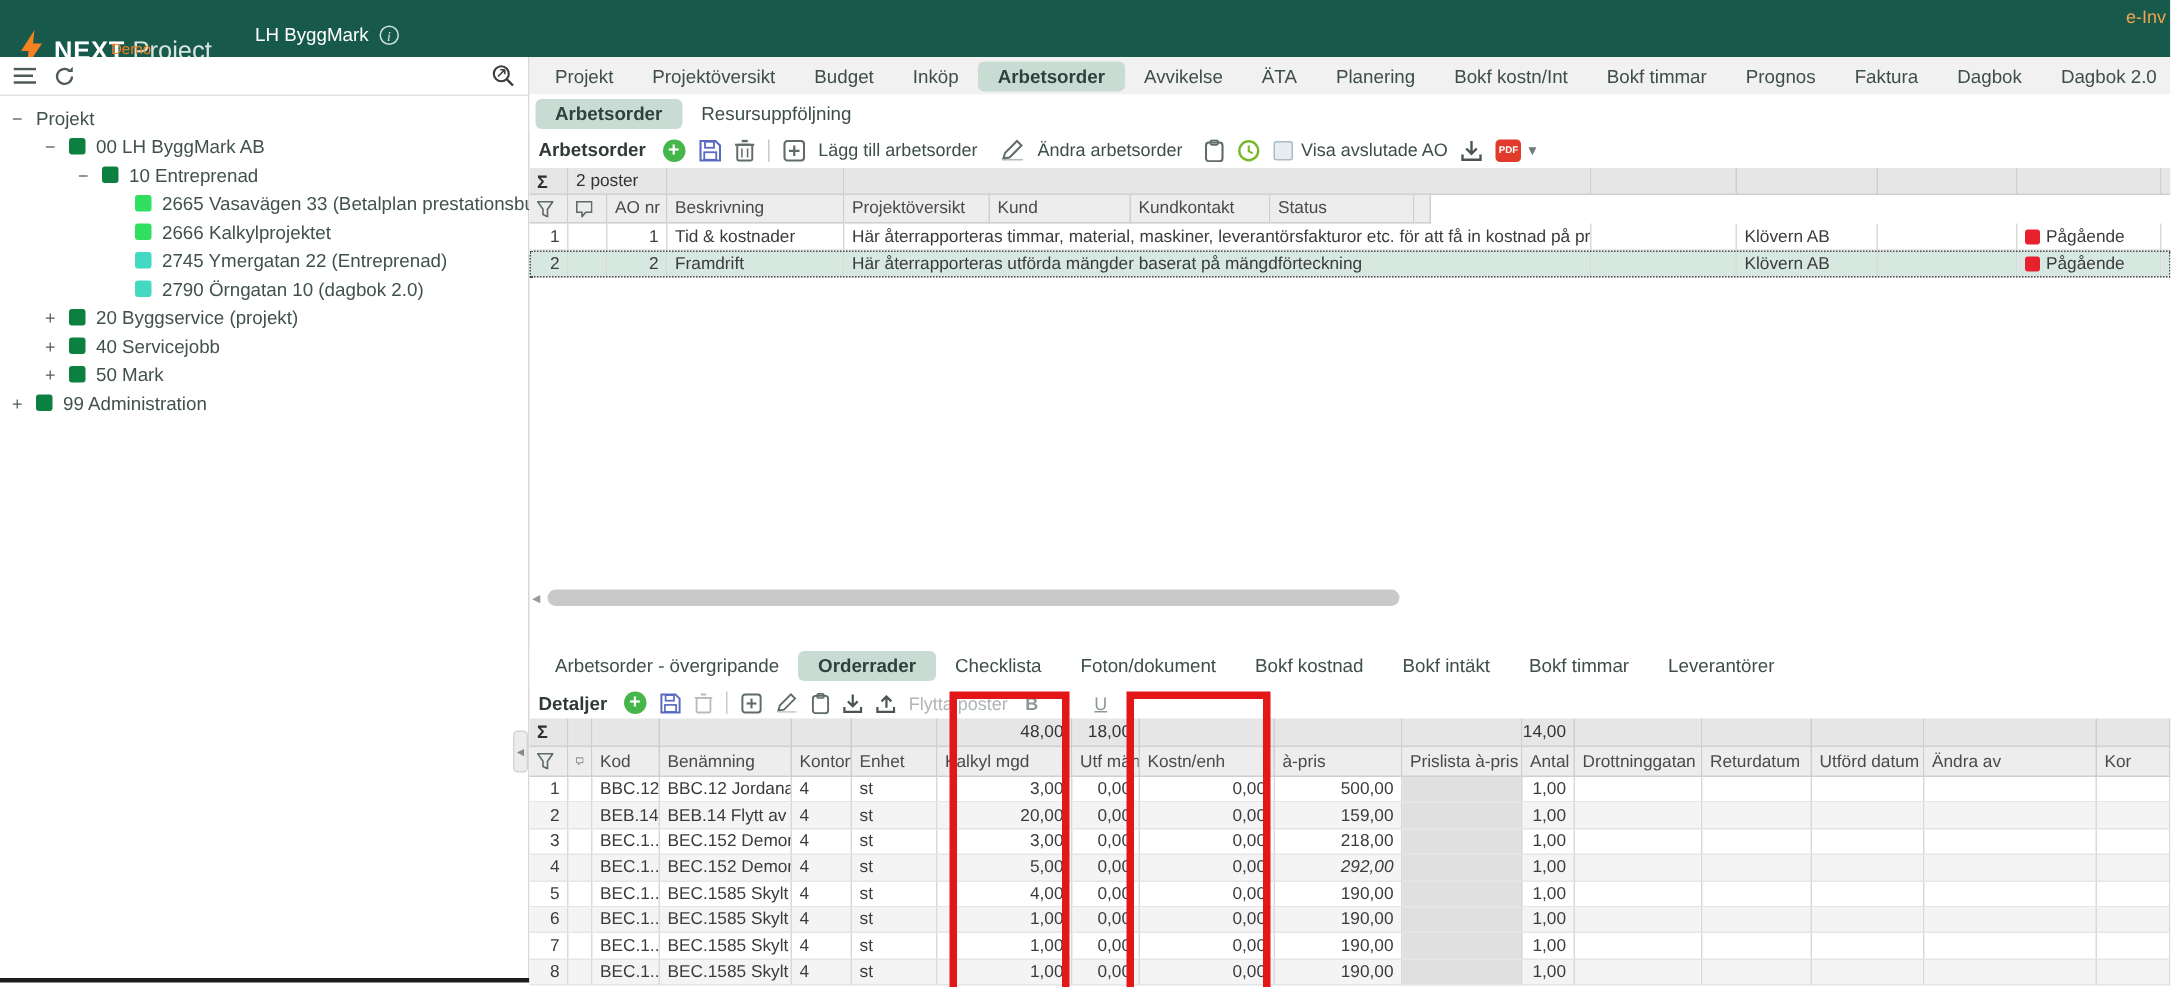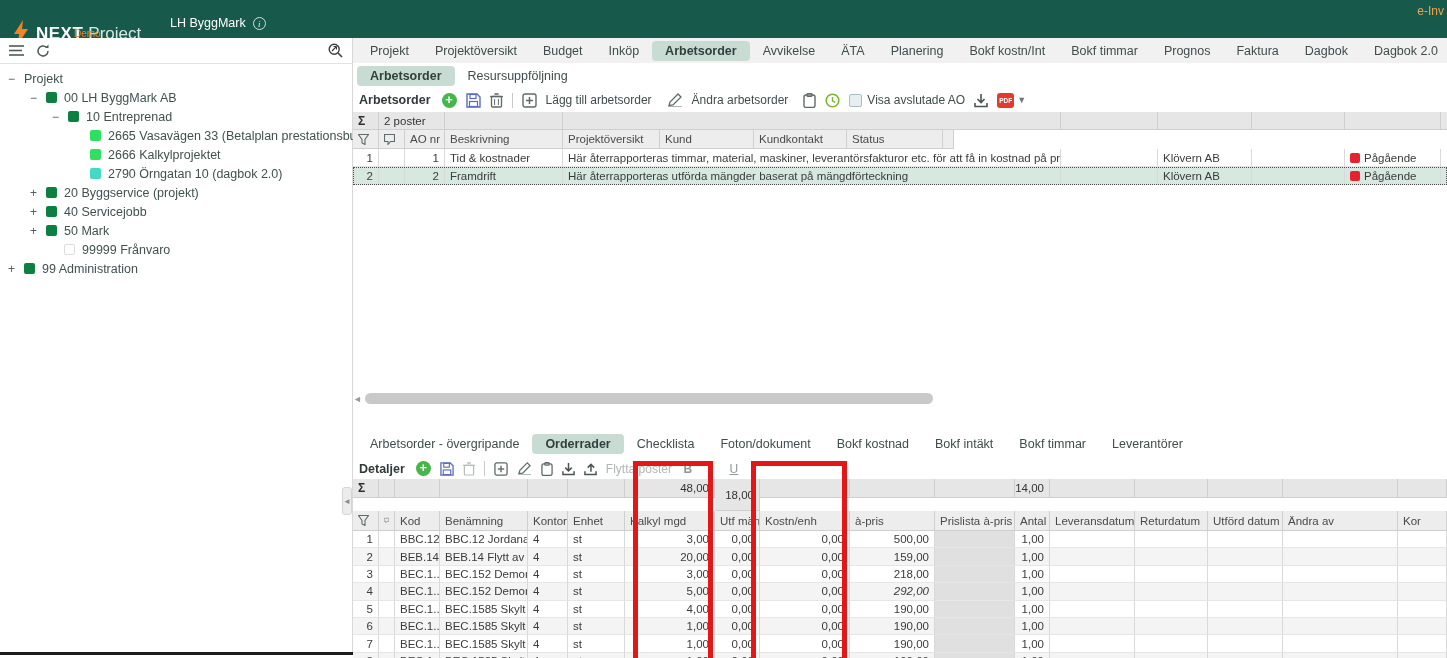--- a/index.html
+++ b/index.html
@@ -148,6 +148,11 @@
           <span class="sq" style="background: rgb(47, 223, 95);"></span>
           <span>2666 Kalkylprojektet</span>
         </div>
+        <div class="tree-row" style="padding-left: 74px;">
+          <span class="tgl"></span>
+          <span class="sq" style="background: rgb(67, 217, 195);"></span>
+          <span>2745 Ymergatan 22 (Entreprenad)</span>
+        </div>
         <div class="tree-row" style="padding-left: 74px; align-items: center;">
           <span class="tgl"></span>
           <span class="sq" style="background: rgb(67, 217, 195);"></span>

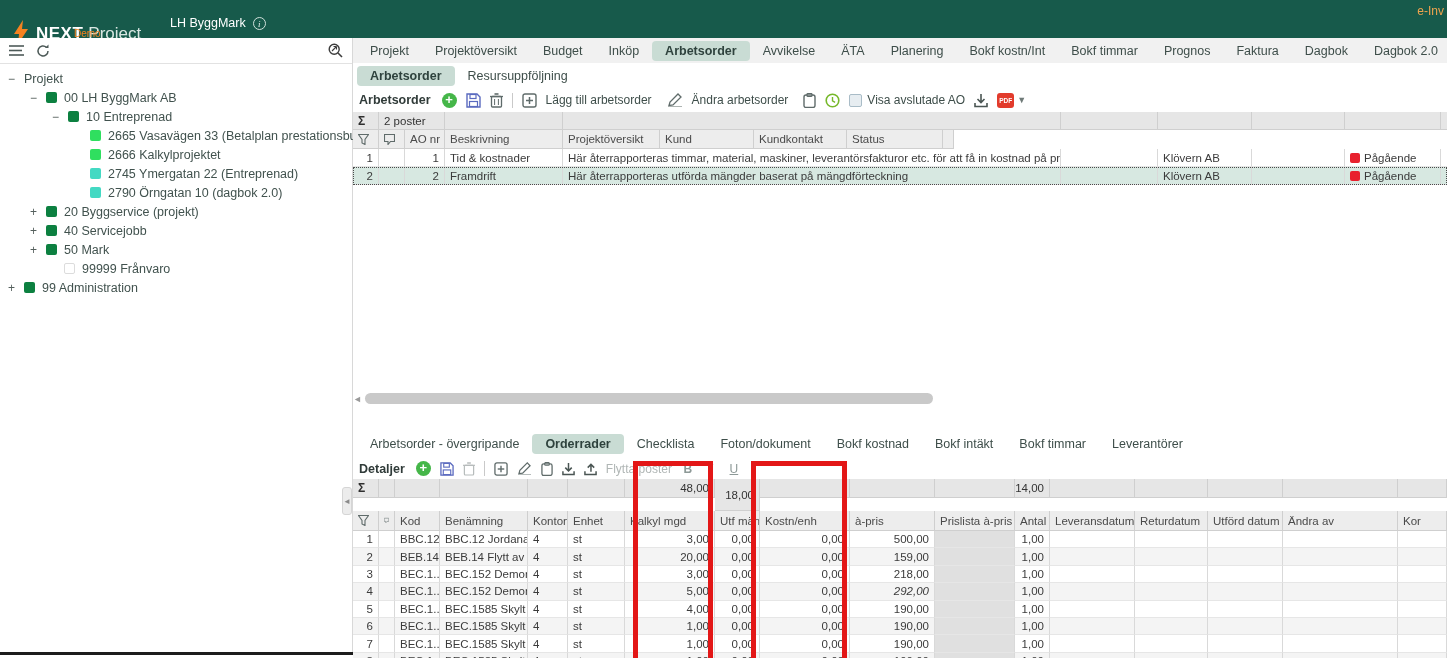--- a/index.html
+++ b/index.html
@@ -173,11 +173,6 @@
           <span class="sq" style="background: rgb(12, 128, 64);"></span>
           <span>50 Mark</span>
         </div>
-        <div class="tree-row" style="padding-left: 48px;">
-          <span class="tgl"></span>
-          <span class="sq" style="background: rgb(255, 255, 255); border: 1px solid rgb(220, 220, 220);"></span>
-          <span>99999 Frånvaro</span>
-        </div>
         <div class="tree-row" style="padding-left: 8px;">
           <span class="tgl">+</span>
           <span class="sq" style="background: rgb(12, 128, 64);"></span>

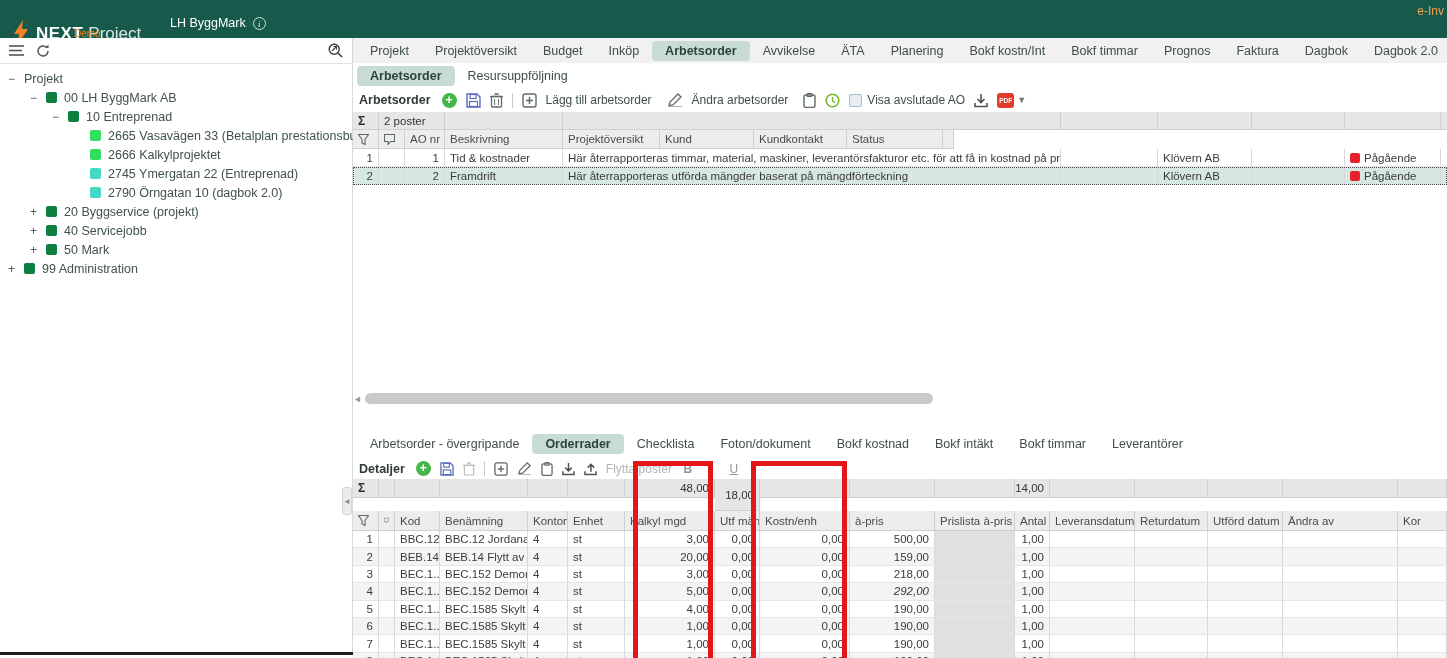--- a/index.html
+++ b/index.html
@@ -411,7 +411,7 @@
         <div class="g-cell" style="width: 40px; height: 19px;"></div>
         <div class="g-cell" style="width: 57px; height: 19px;"></div>
         <div class="g-cell r" style="width: 90px; height: 19px;">48,00</div>
-        <div class="g-cell r" style="width: 45px; height: 32px;">18,00</div>
+        <div class="g-cell r" style="width: 45px; height: 19px;">18,00</div>
         <div class="g-cell" style="width: 90px; height: 19px;"></div>
         <div class="g-cell" style="width: 85px; height: 19px;"></div>
         <div class="g-cell" style="width: 80px; height: 19px;"></div>

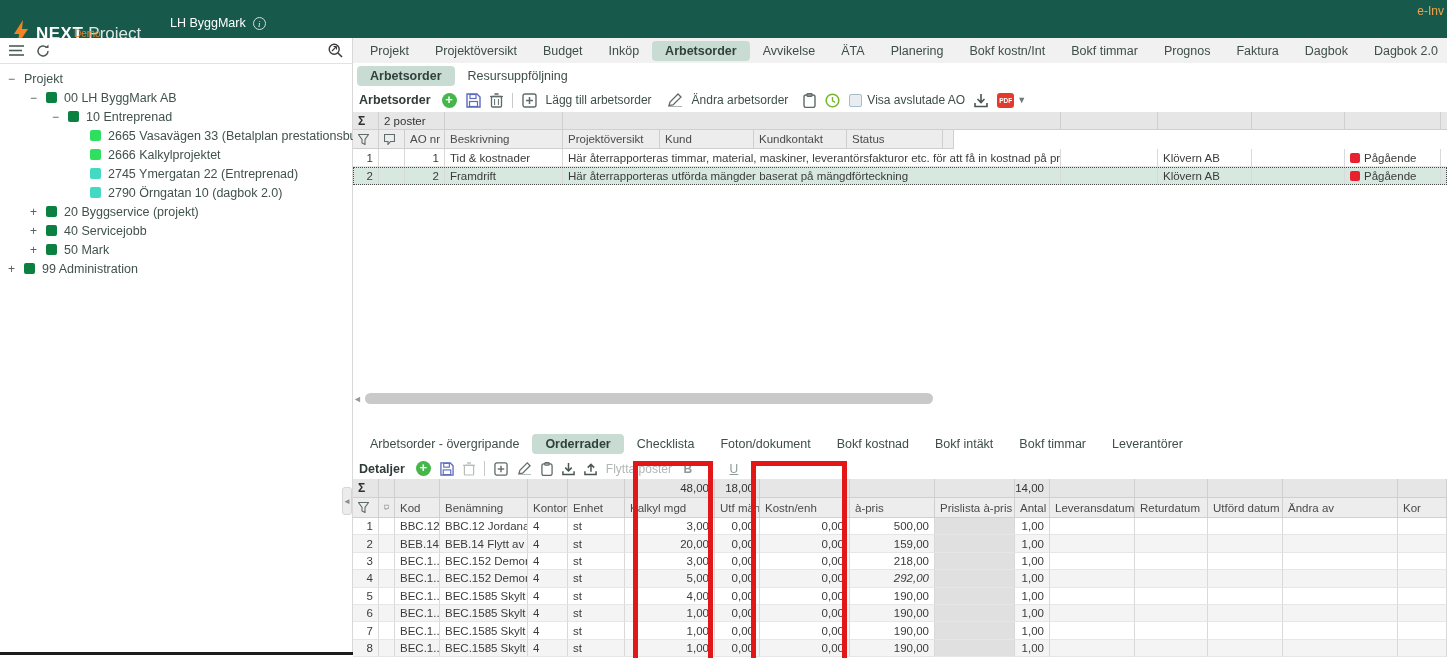--- a/index.html
+++ b/index.html
@@ -443,7 +443,7 @@
         <div class="g-cell" style="width: 85px; height: 20px;">à-pris</div>
         <div class="g-cell" style="width: 80px; height: 20px;">Prislista à-pris</div>
         <div class="g-cell" style="width: 35px; height: 20px;">Antal</div>
-        <div class="g-cell" style="width: 85px; height: 20px;">Leveransdatum</div>
+        <div class="g-cell" style="width: 85px; height: 20px;">Drottninggatan</div>
         <div class="g-cell" style="width: 73px; height: 20px;">Returdatum</div>
         <div class="g-cell" style="width: 75px; height: 20px;">Utförd datum</div>
         <div class="g-cell" style="width: 115px; height: 20px;">Ändra av</div>

